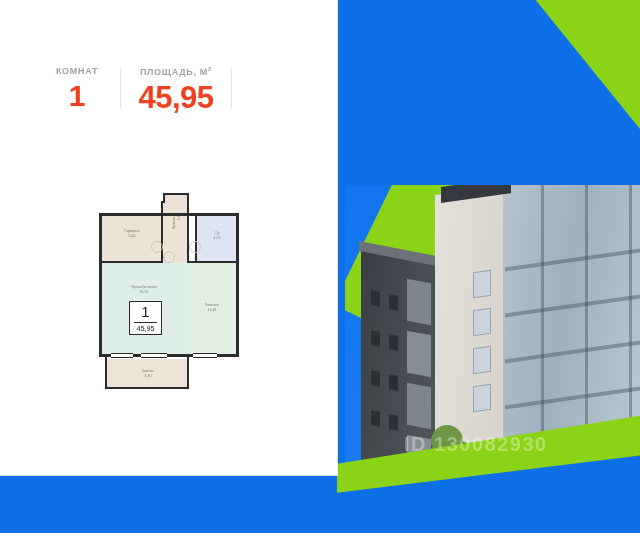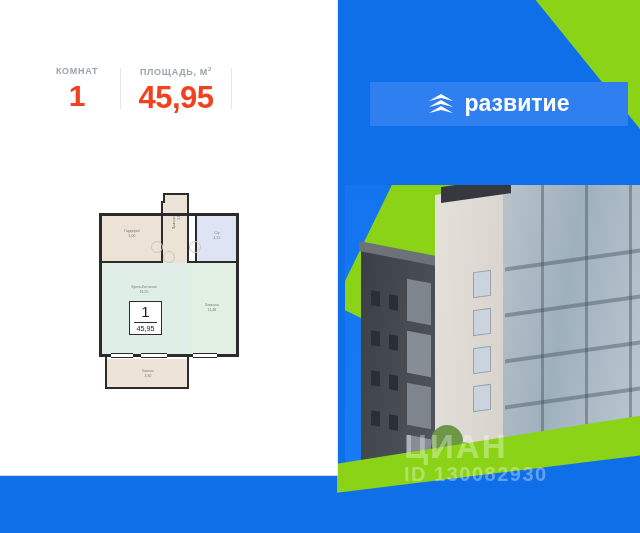--- a/index.html
+++ b/index.html
@@ -349,14 +349,6 @@
   </div>
 
   <div class="brand">
-    <div class="brand-sub">
-      <svg class="chevron-stack" viewBox="0 0 26 22">
-        <path d="M1 8 L13 1 L25 8 L13 5 Z" fill="#ffffff"></path>
-        <path d="M1 14 L13 7 L25 14 L13 11 Z" fill="#ffffff"></path>
-        <path d="M1 20 L13 13 L25 20 L13 17 Z" fill="#ffffff"></path>
-      </svg>
-      <span class="brand-sub-text">развитие</span>
-    </div>
   </div>
 
   <div class="card">

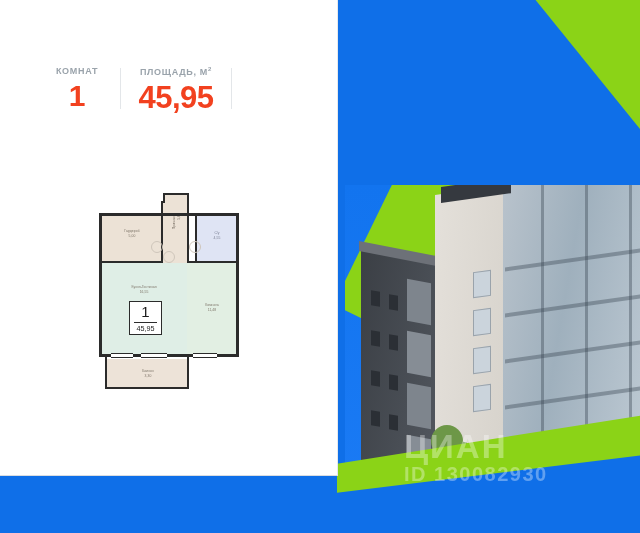--- a/index.html
+++ b/index.html
@@ -439,7 +439,6 @@
   </div>
 
   <div class="watermark">
-    <div class="wm-big">ЦИАН</div>
     <div class="wm-id">ID 130082930</div>
   </div>
 

